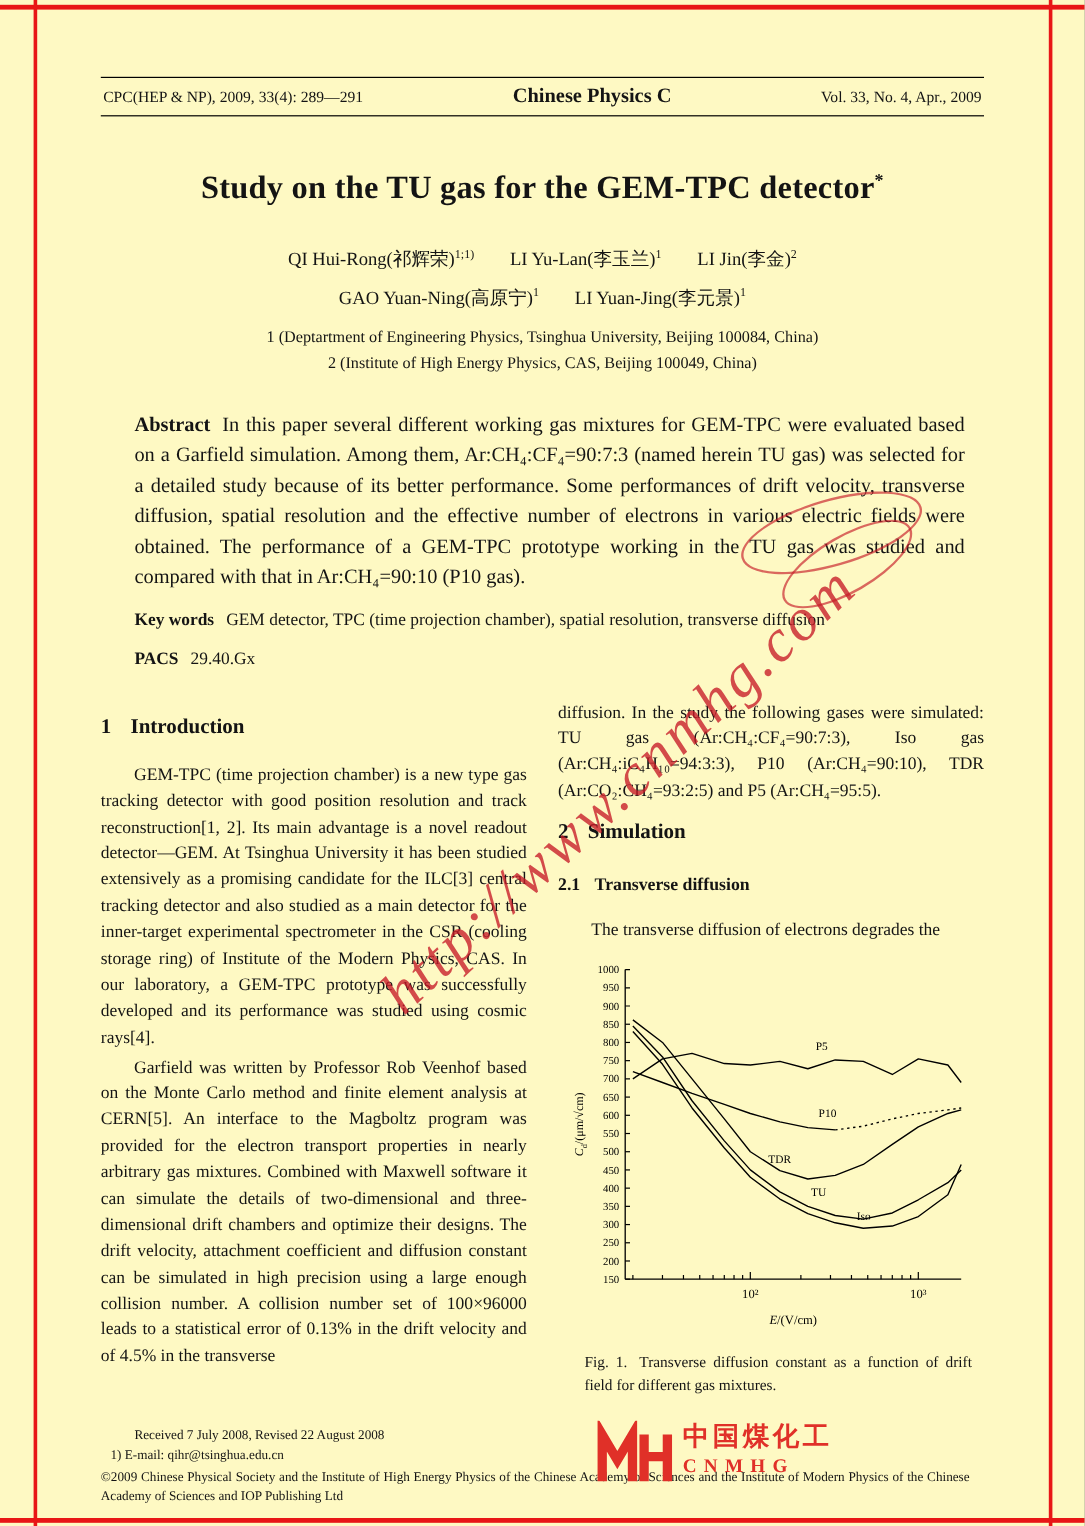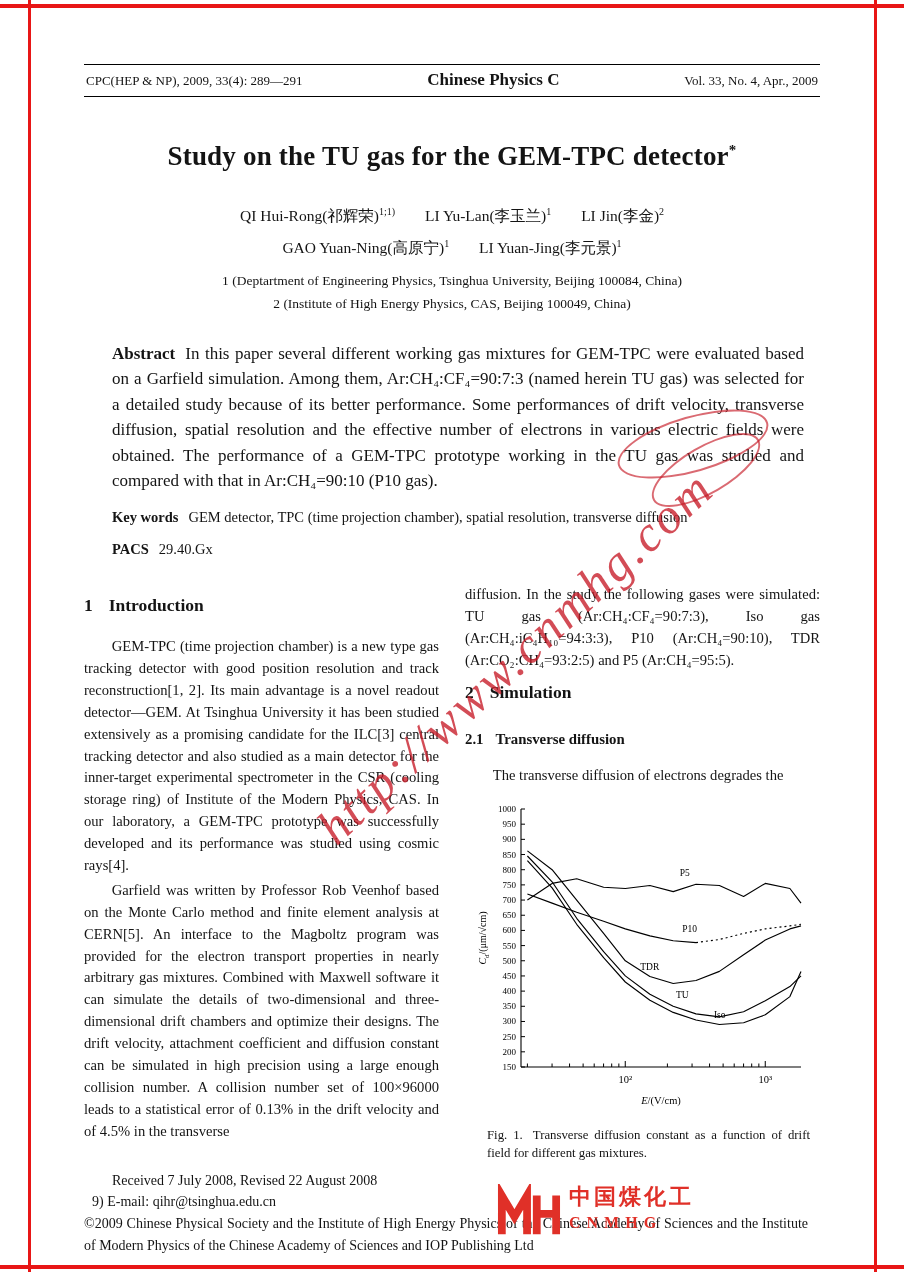--- a/index.html
+++ b/index.html
@@ -6,7 +6,7 @@
   .page{
     position:relative;
     width:904px;height:1272px;
-    background:#ffffff;
+    background:#fef9c3;
     margin:0 auto;
     font-family:"Liberation Serif", serif;
     color:#141414;

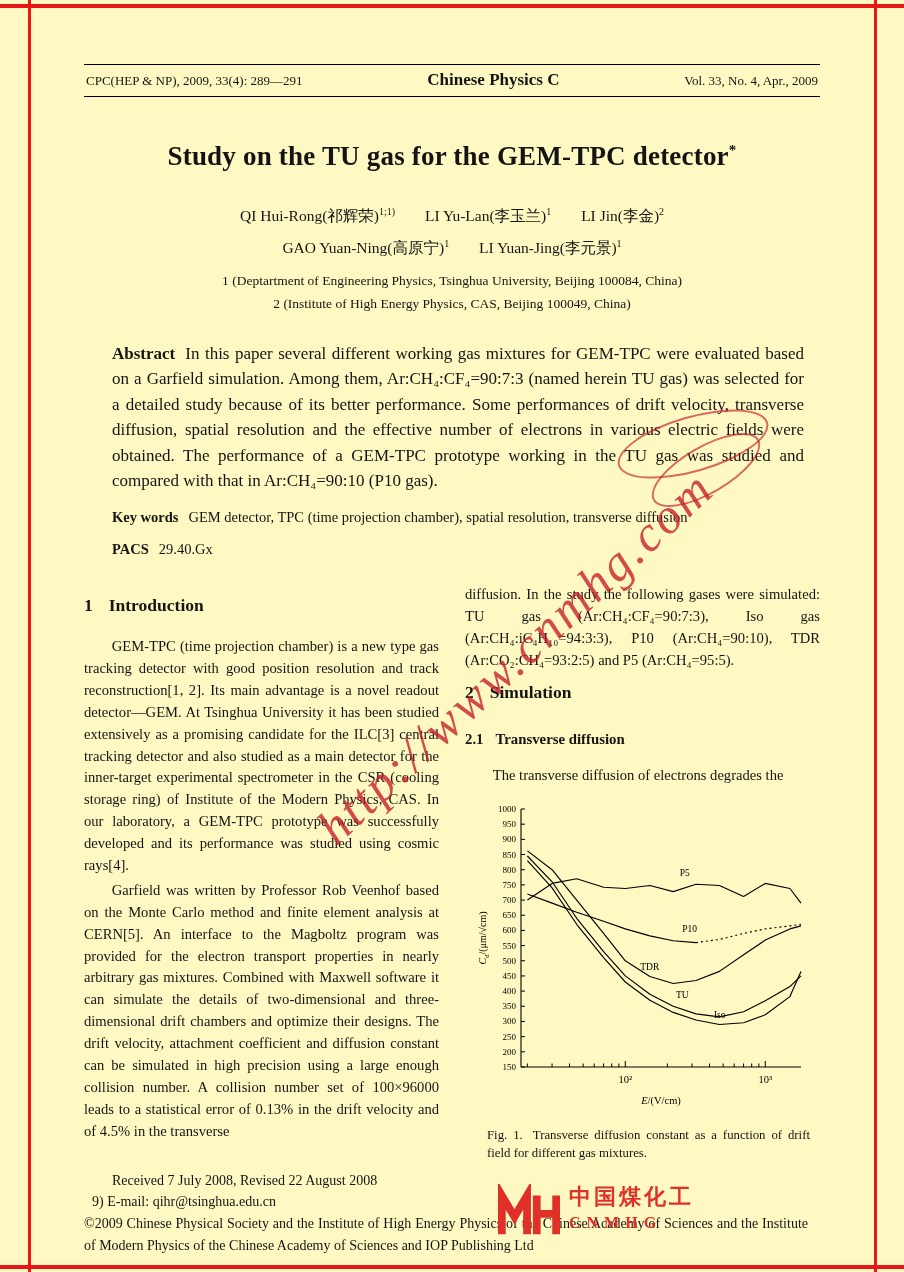--- a/index.html
+++ b/index.html
@@ -61,7 +61,7 @@
   svg text{font-family:"Liberation Serif", serif;fill:#000;}
 
   
-  .pfooter{position:absolute;left:84px;right:96px;bottom:16px;font-size:14px;line-height:1.52;z-index:2;}
+  .pfooter{position:absolute;left:84px;right:96px;bottom:16px;font-size:11px;line-height:1.52;z-index:2;}
   .fn-received{padding-left:28px;}
   .fn-supported{padding-left:14px;}
   .fn-email{padding-left:8px;}

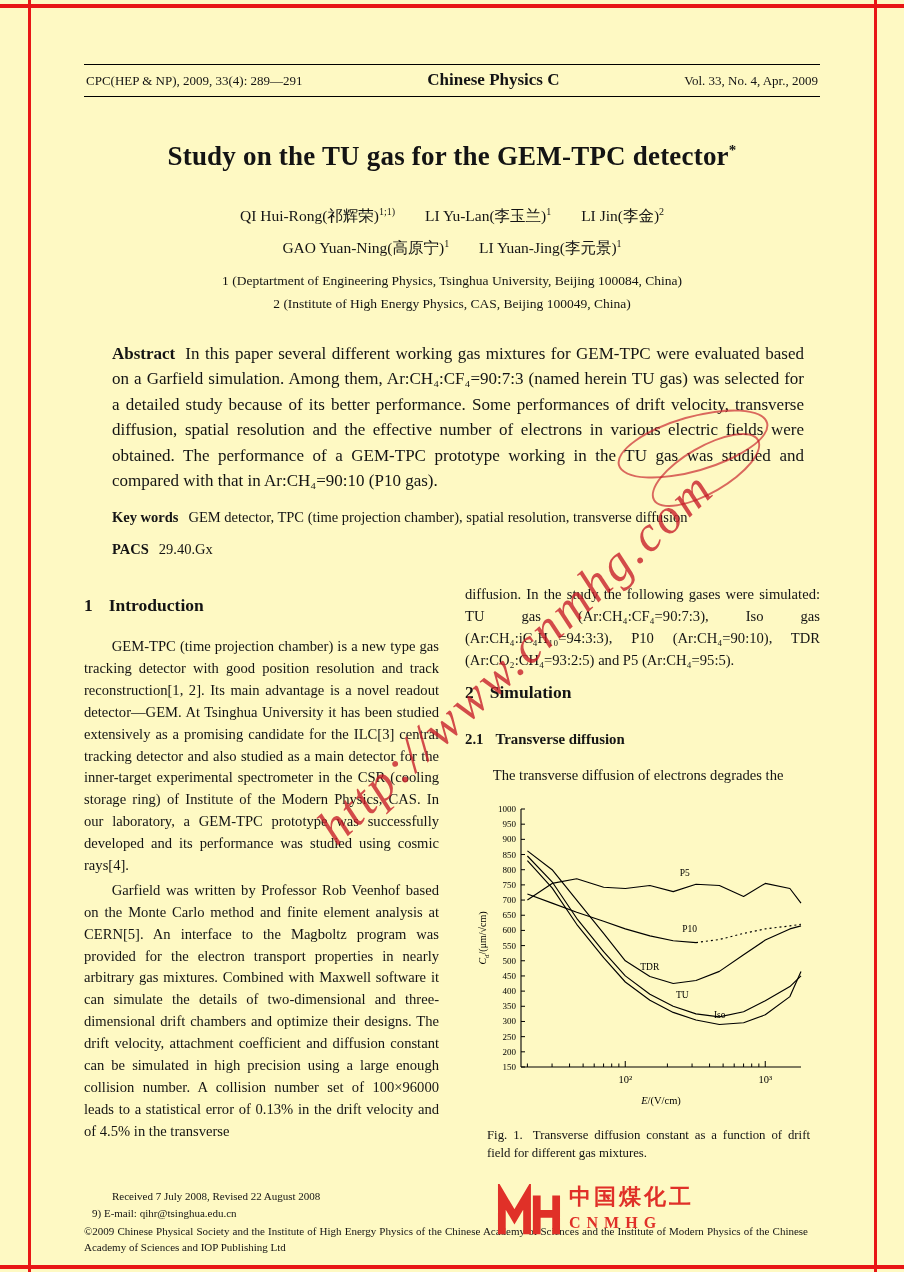--- a/index.html
+++ b/index.html
@@ -234,7 +234,7 @@
 
   <div class="pfooter">
     <div class="fn-received">Received 7 July 2008,  Revised 22 August 2008</div>
-    <div class="fn-email">9) E-mail: qihr@tsinghua.edu.cn</div>
+    <div class="fn-email">1) E-mail: qihr@tsinghua.edu.cn</div>
     <div class="fn-copyright">©2009 Chinese Physical Society and the Institute of High Energy Physics of the Chinese Academy of Sciences and the Institute of Modern Physics of the Chinese Academy of Sciences and IOP Publishing Ltd</div>
   </div>
 

